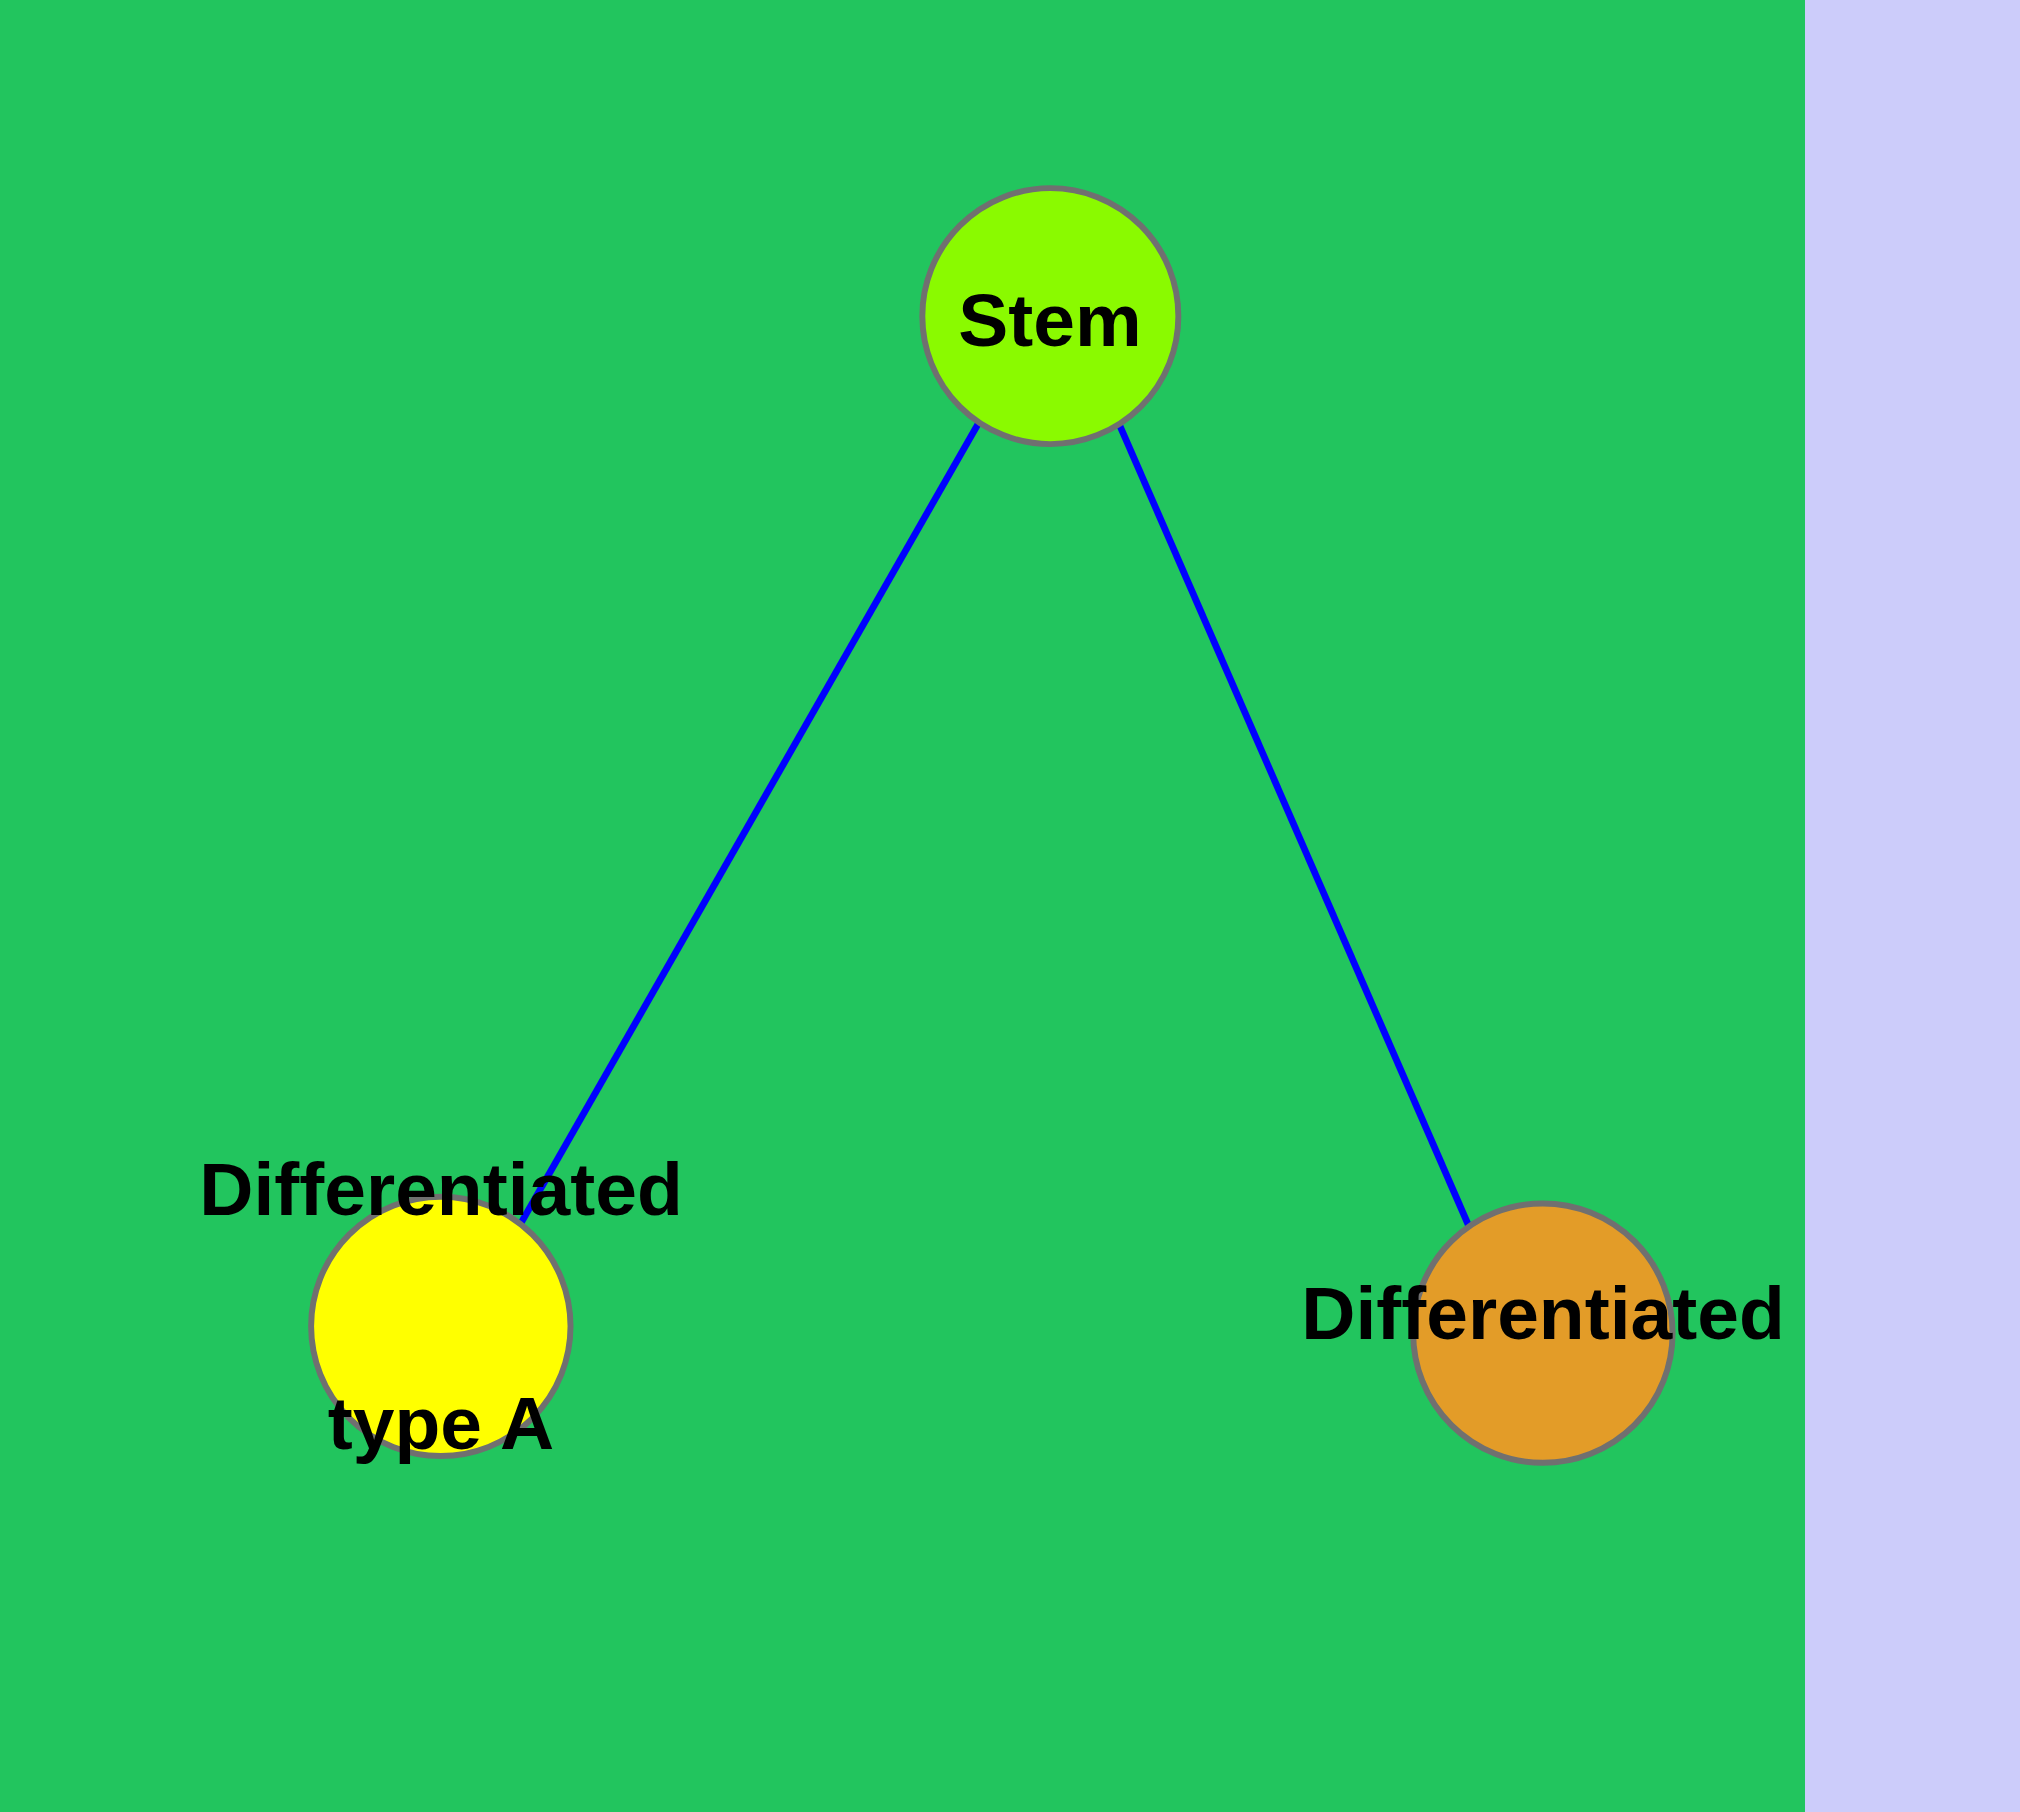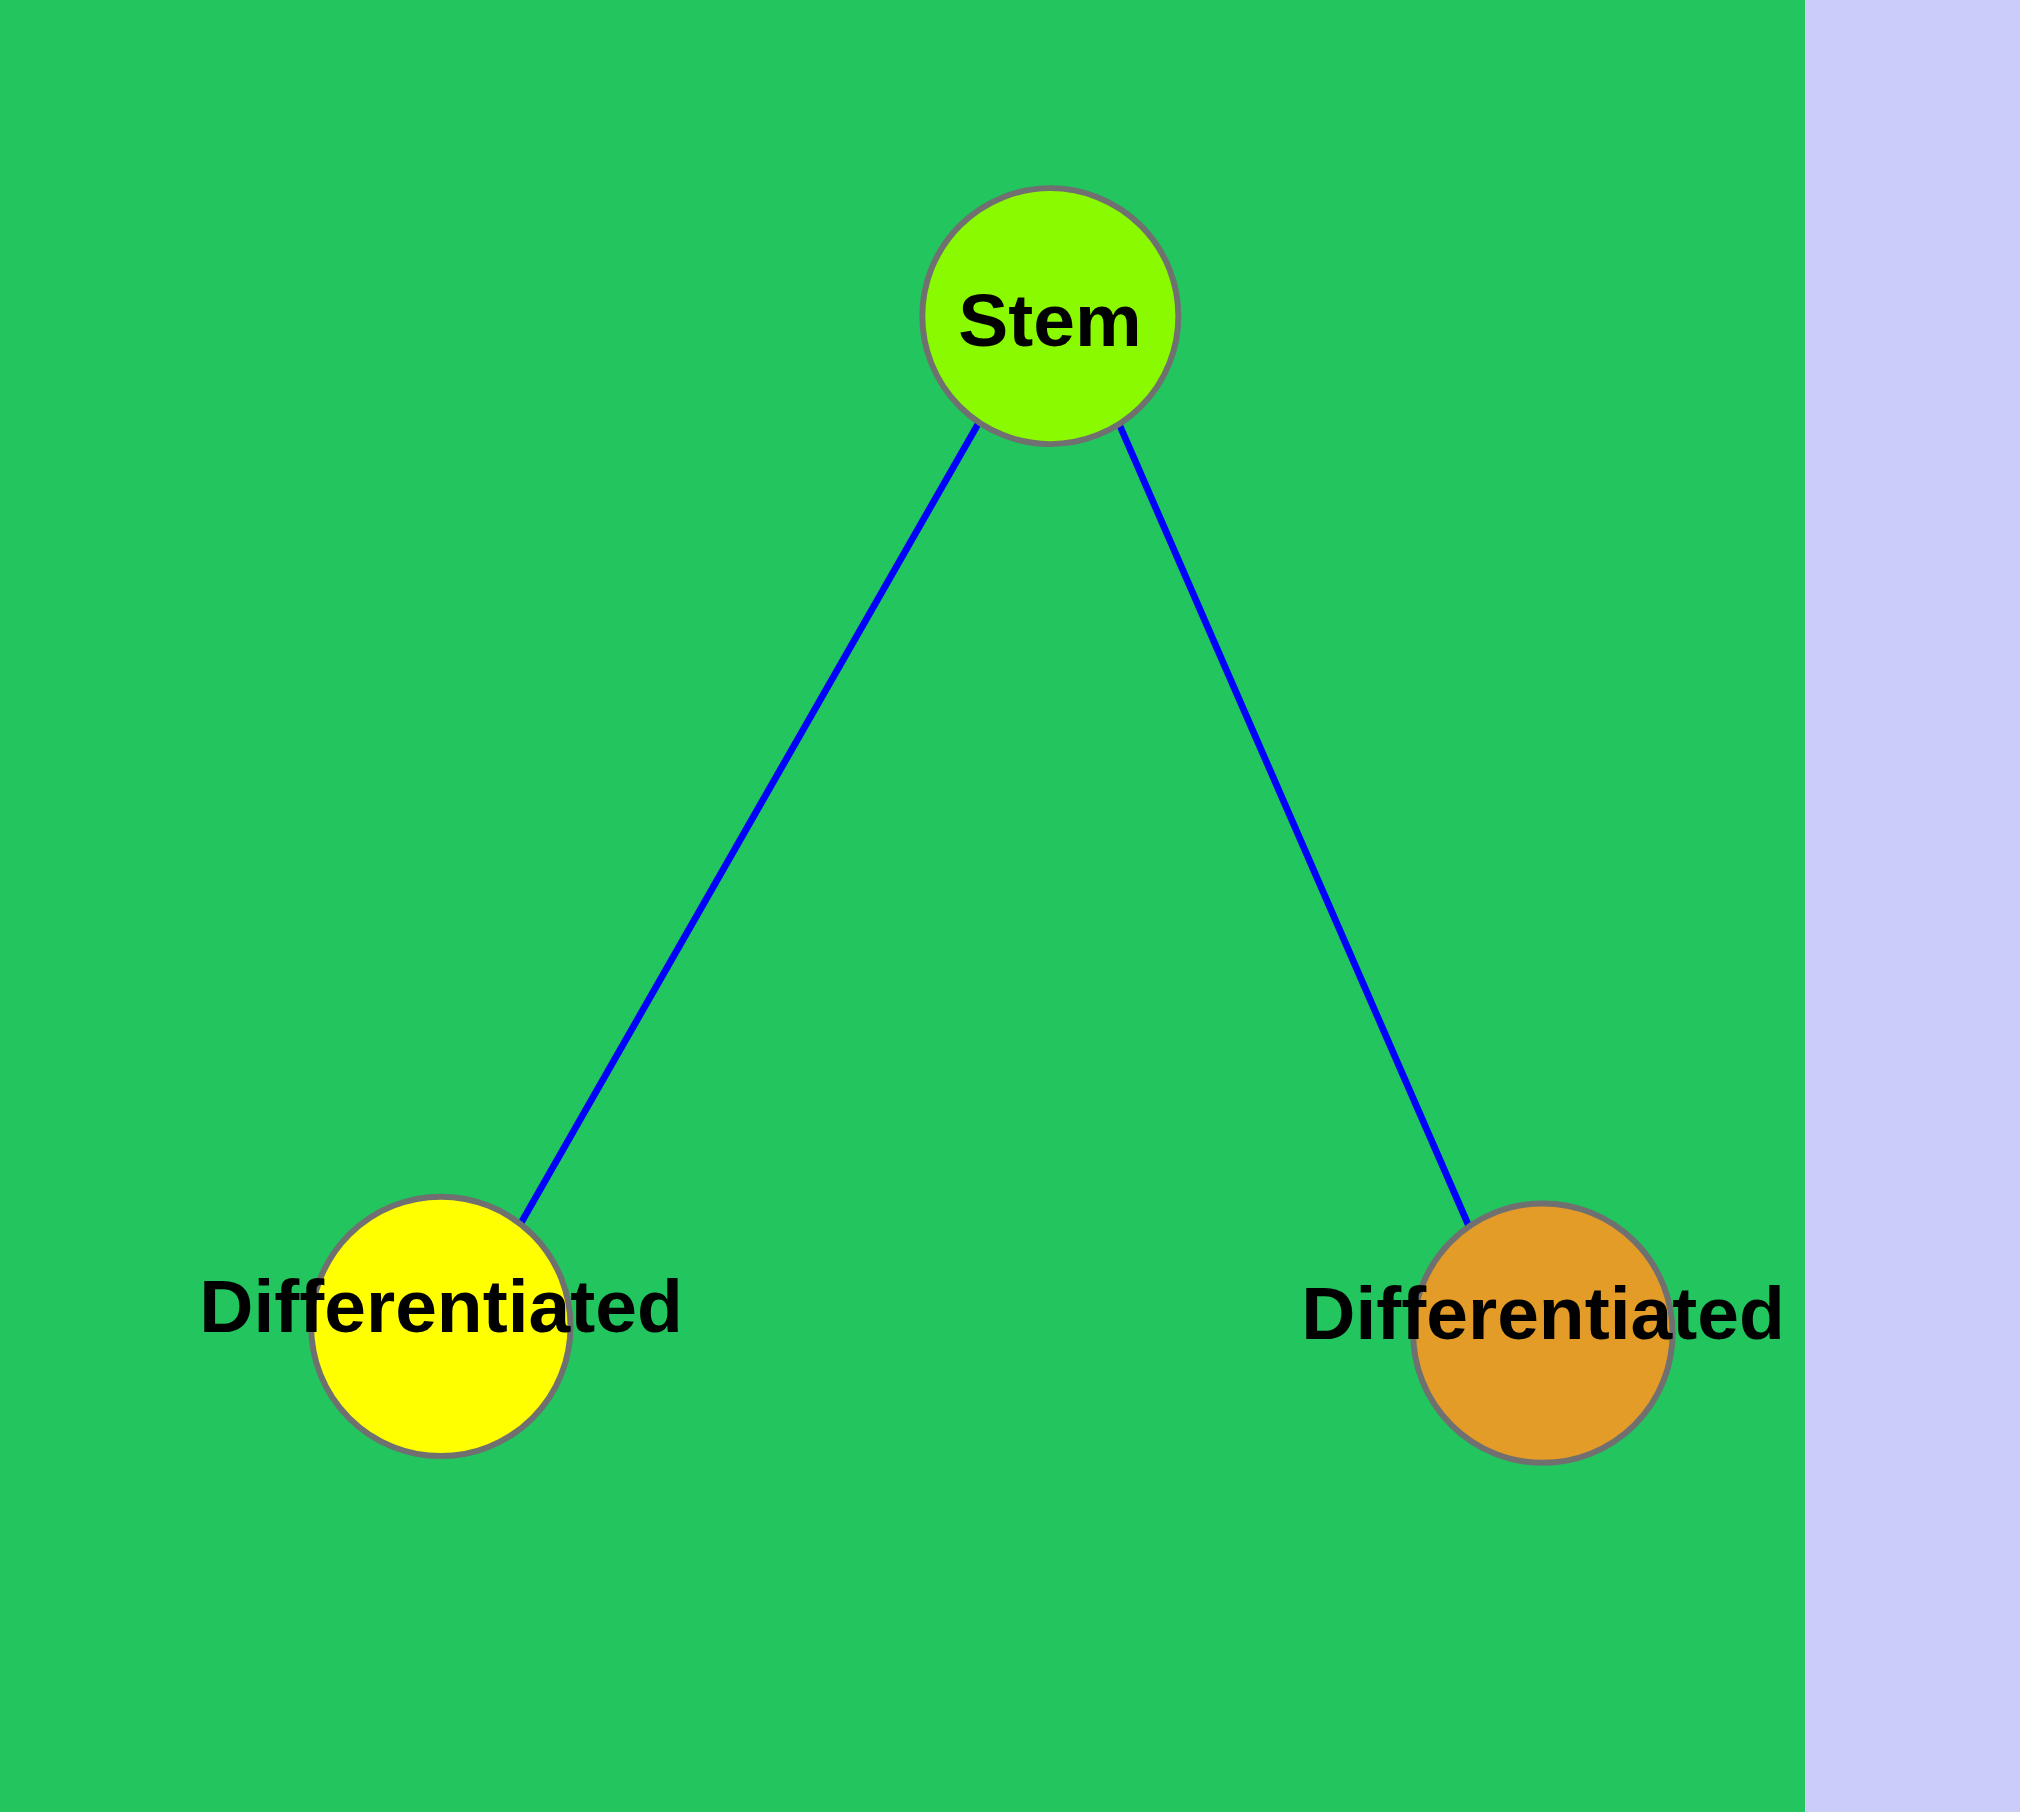--- a/index.html
+++ b/index.html
@@ -61,6 +61,7 @@
 
   <div class="node-label" style="left: 441px; top: 1306px; color: rgb(0, 0, 0); font-size: 75px;">
     <div>Differentiated</div>
+    <div>type A</div>
   </div>
 
   <div class="node-label" style="left: 1543px; top: 1313px; color: rgb(0, 0, 0); font-size: 75px;">

